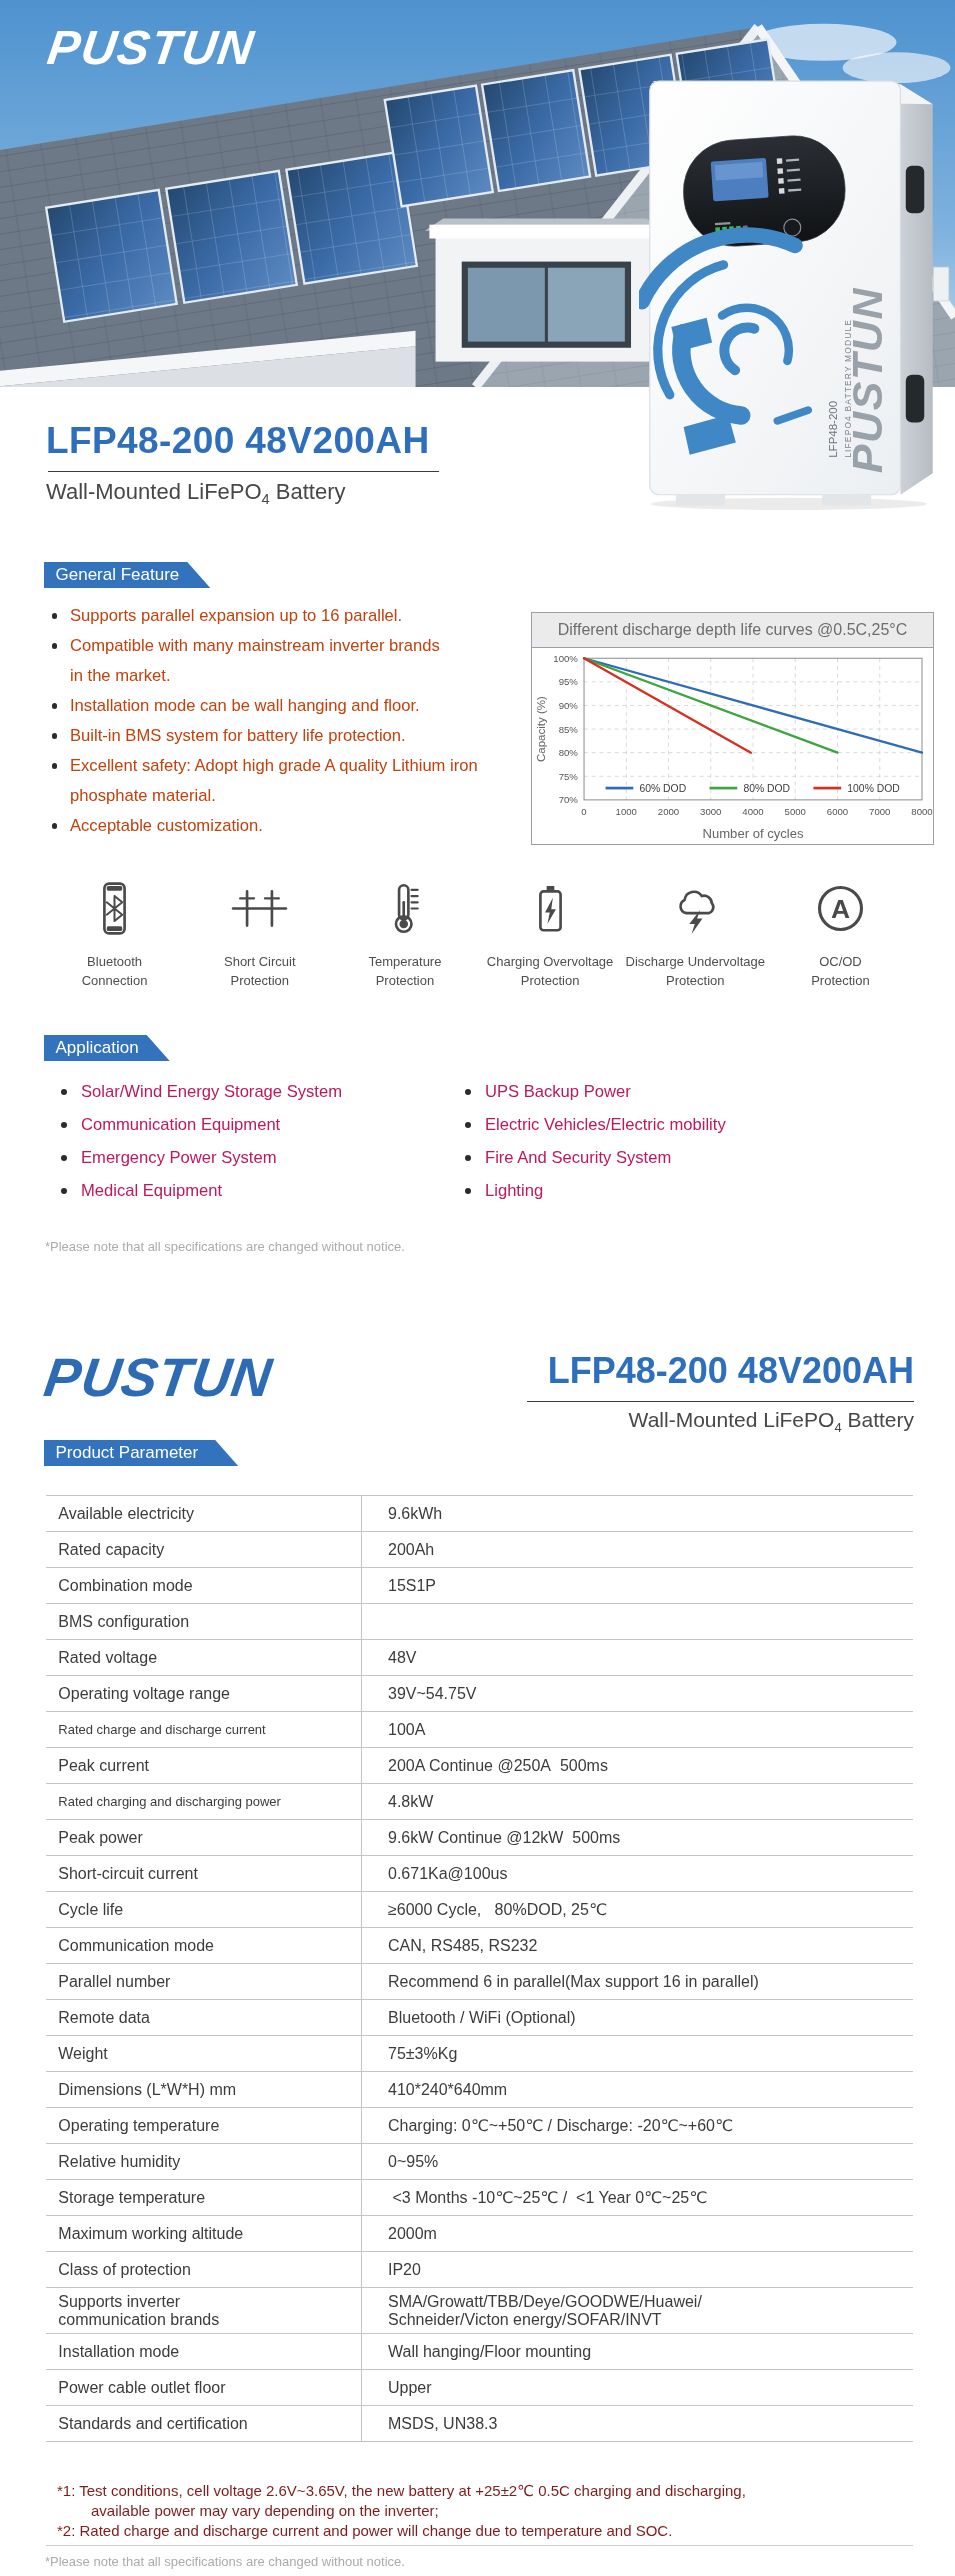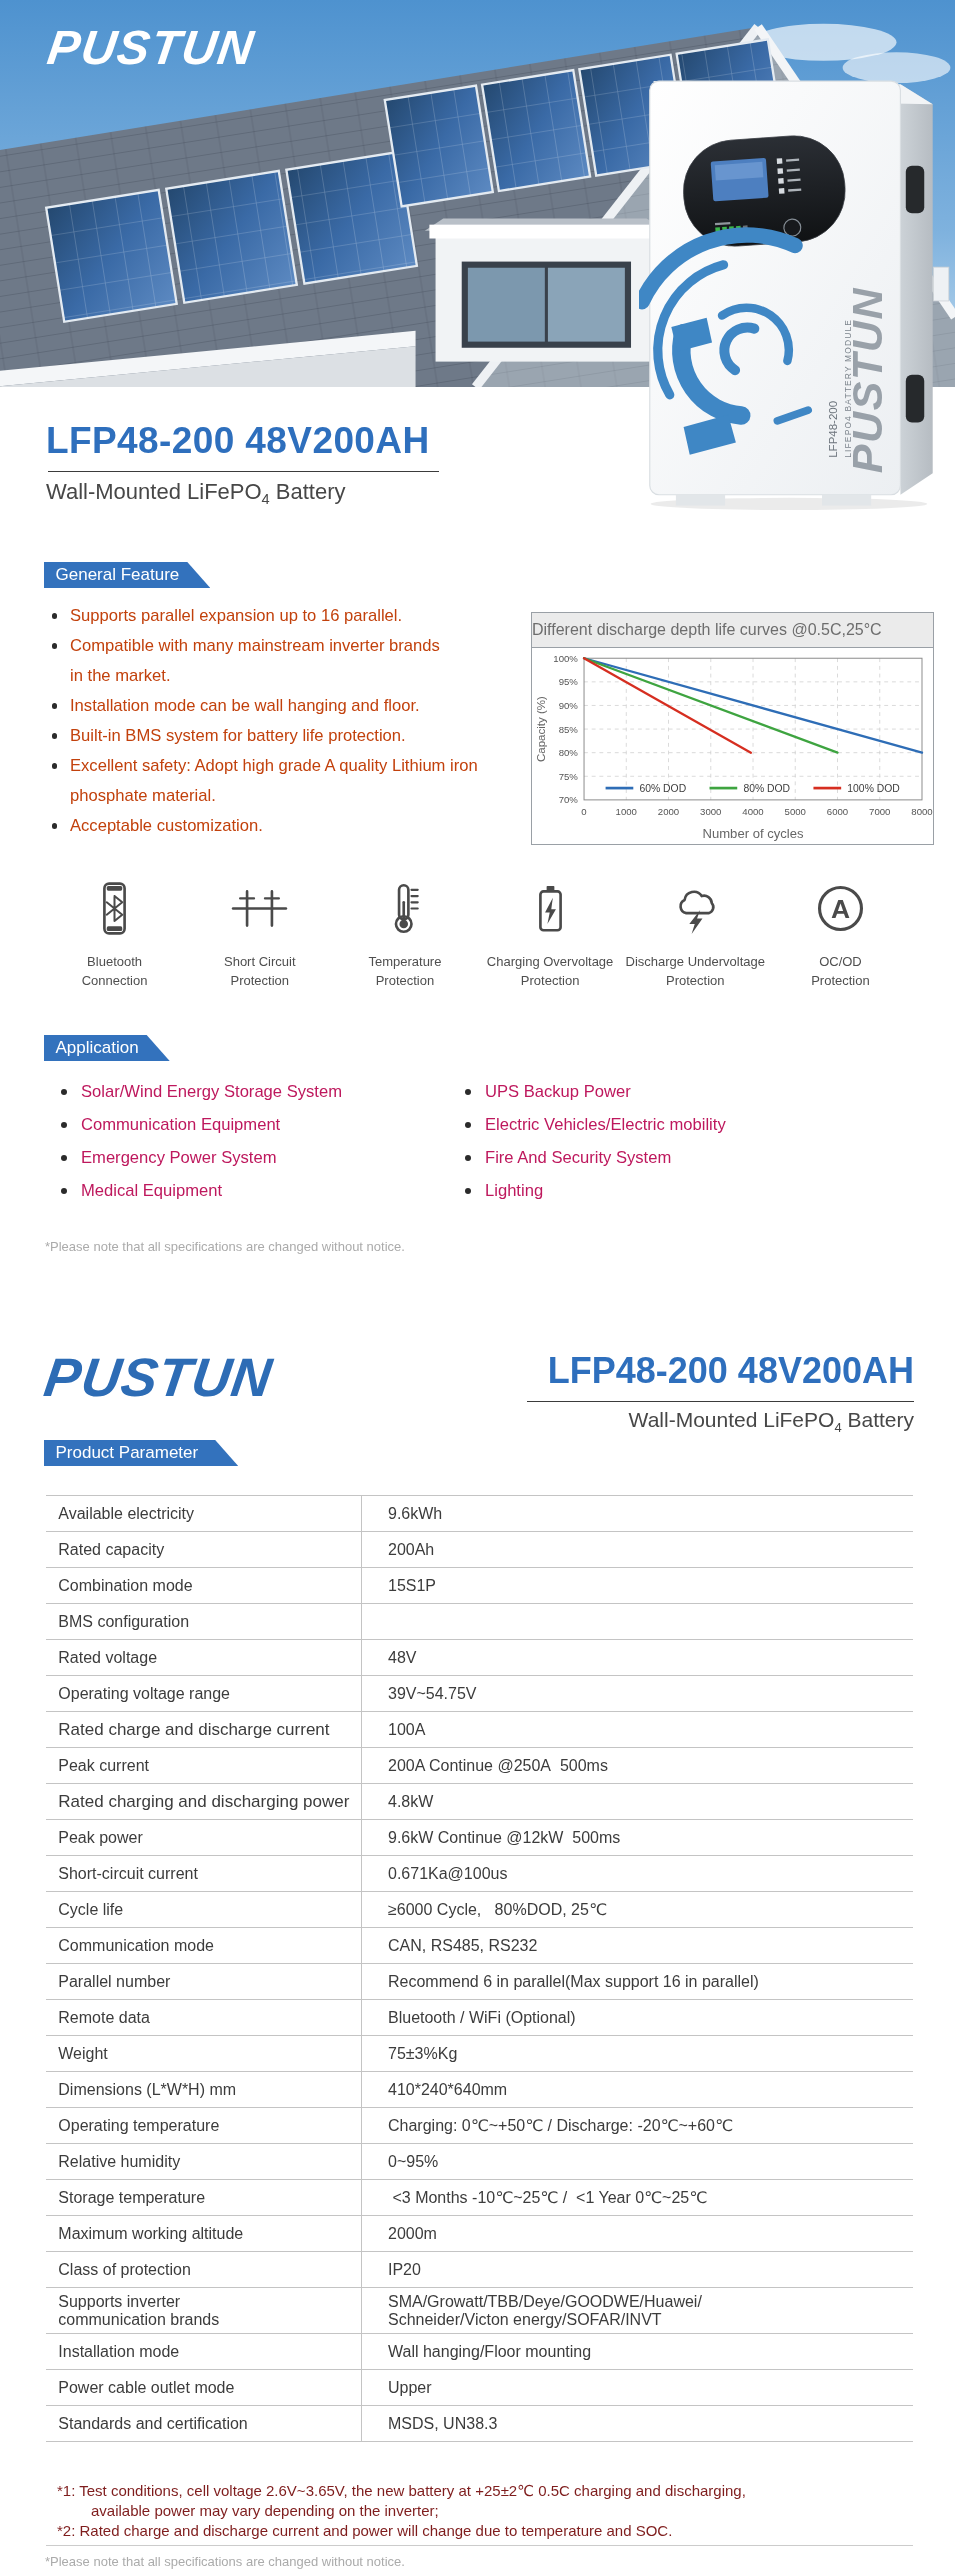--- a/index.html
+++ b/index.html
@@ -35,7 +35,7 @@
   
   .chart-card{position:absolute;top:612px;left:531px;width:403px;background:#fff;border:0.8px solid #9aa0a6;box-sizing:border-box;}
   .chart-title{height:34px;line-height:34px;background:#ebebeb;border-bottom:0.8px solid #9aa0a6;
-               text-align:left;color:#6d6d6d;font-size:16px;}
+               text-align:center;color:#6d6d6d;font-size:16px;}
   #chart-svg{display:block;width:400px;height:194px;margin:0.8px;}
   #chart-svg .grid{stroke:#cfcfcf;stroke-width:1;stroke-dasharray:5 5;}
   #chart-svg .frame{fill:none;stroke:#8c8c8c;stroke-width:1.3;}

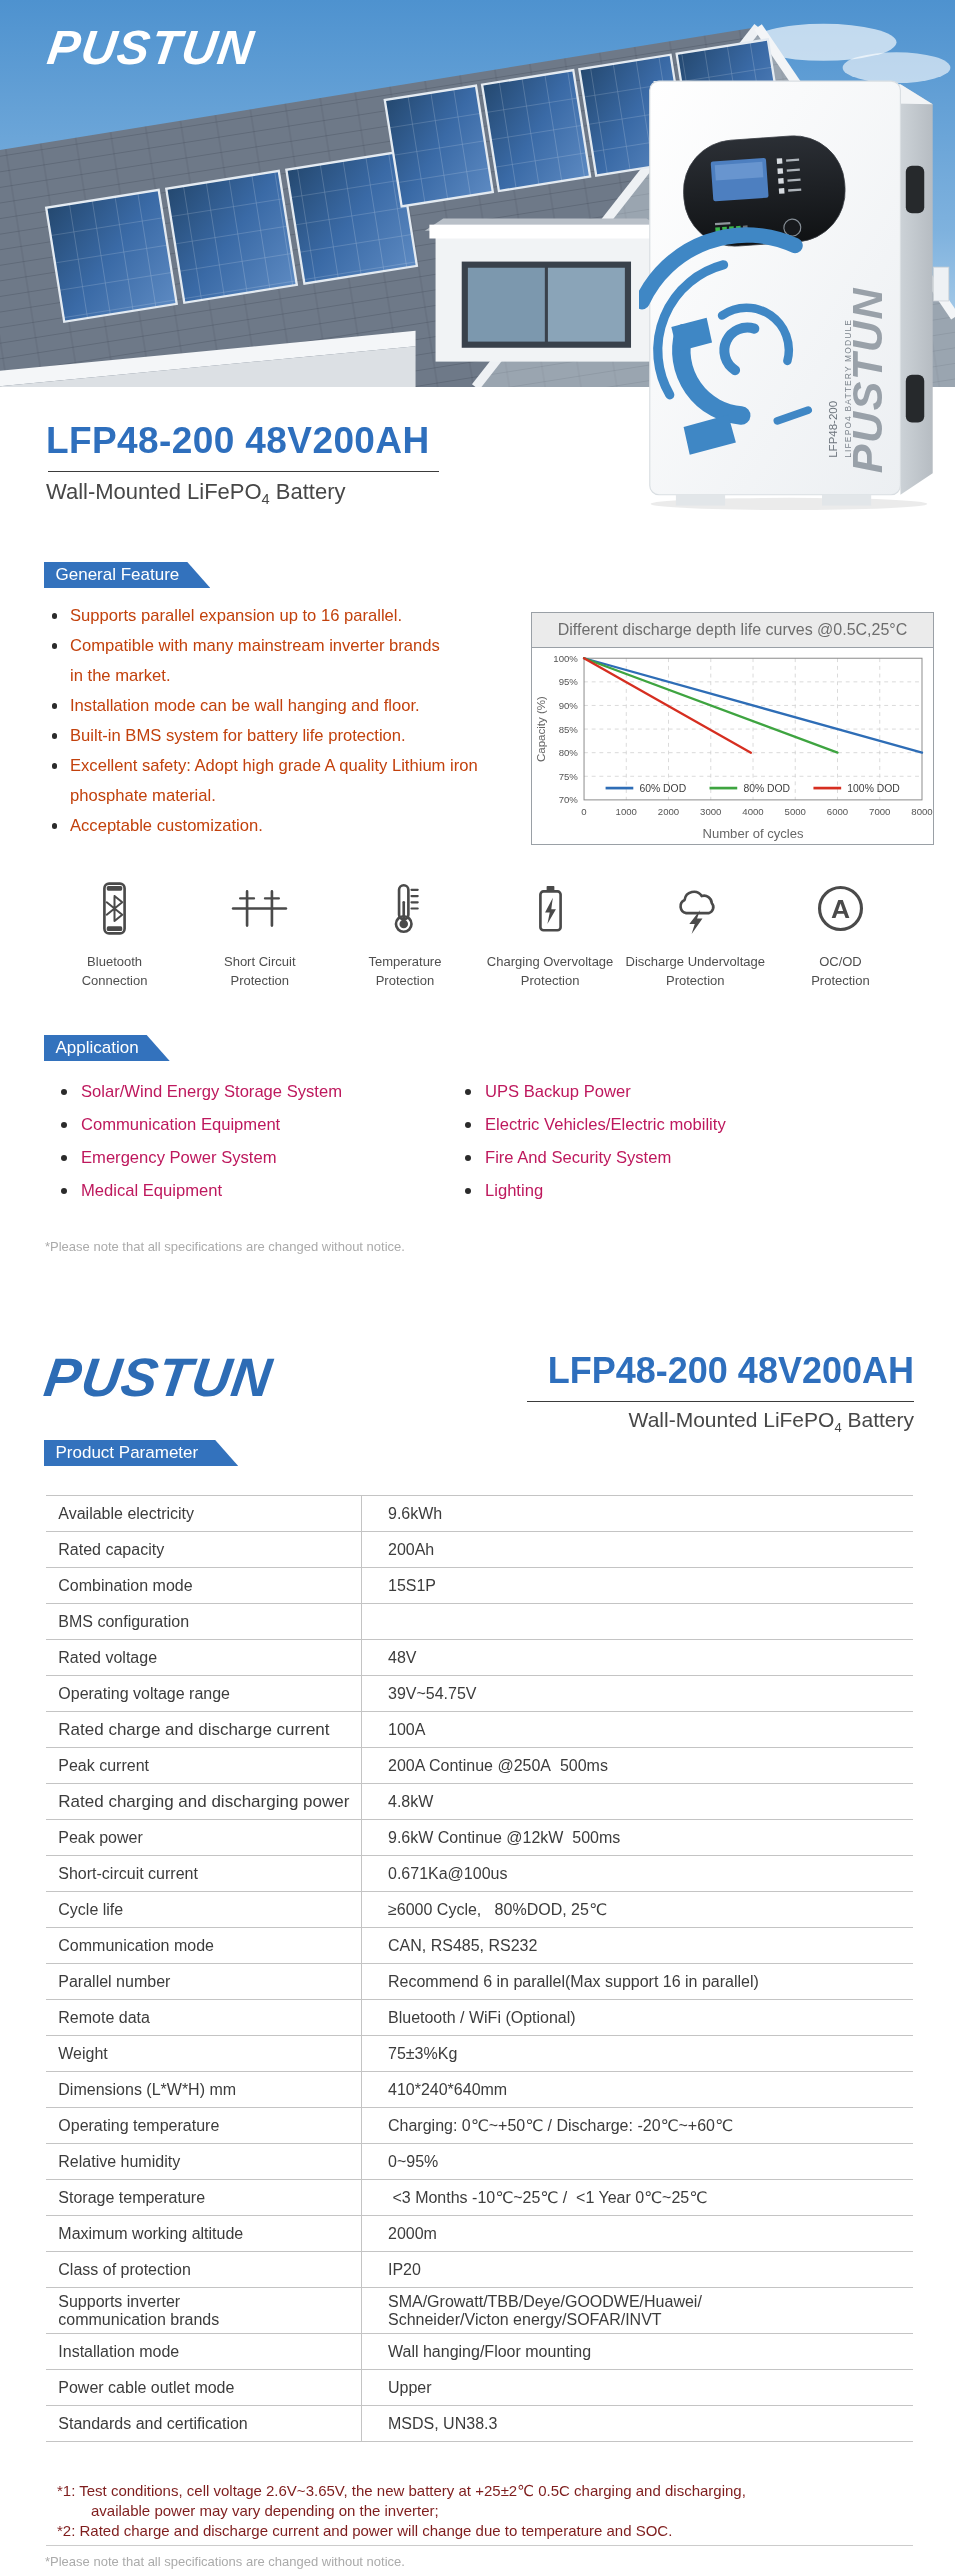--- a/index.html
+++ b/index.html
@@ -79,7 +79,7 @@
   .srow{display:flex;align-items:center;border-bottom:0.8px solid #c4c4c4;min-height:36px;box-sizing:border-box;}
   .scell{white-space:pre-line;font-size:16px;color:#3c3c3c;box-sizing:border-box;padding:4.6px 6.2px;}
   .slabel{width:316px;padding-left:12.3px;border-right:0.8px solid #c4c4c4;align-self:stretch;display:flex;align-items:center;}
-  .slabel.small{font-size:17px;}
+  .slabel.small{font-size:13px;}
   .svalue{flex:1;padding-left:26px;}
 
   

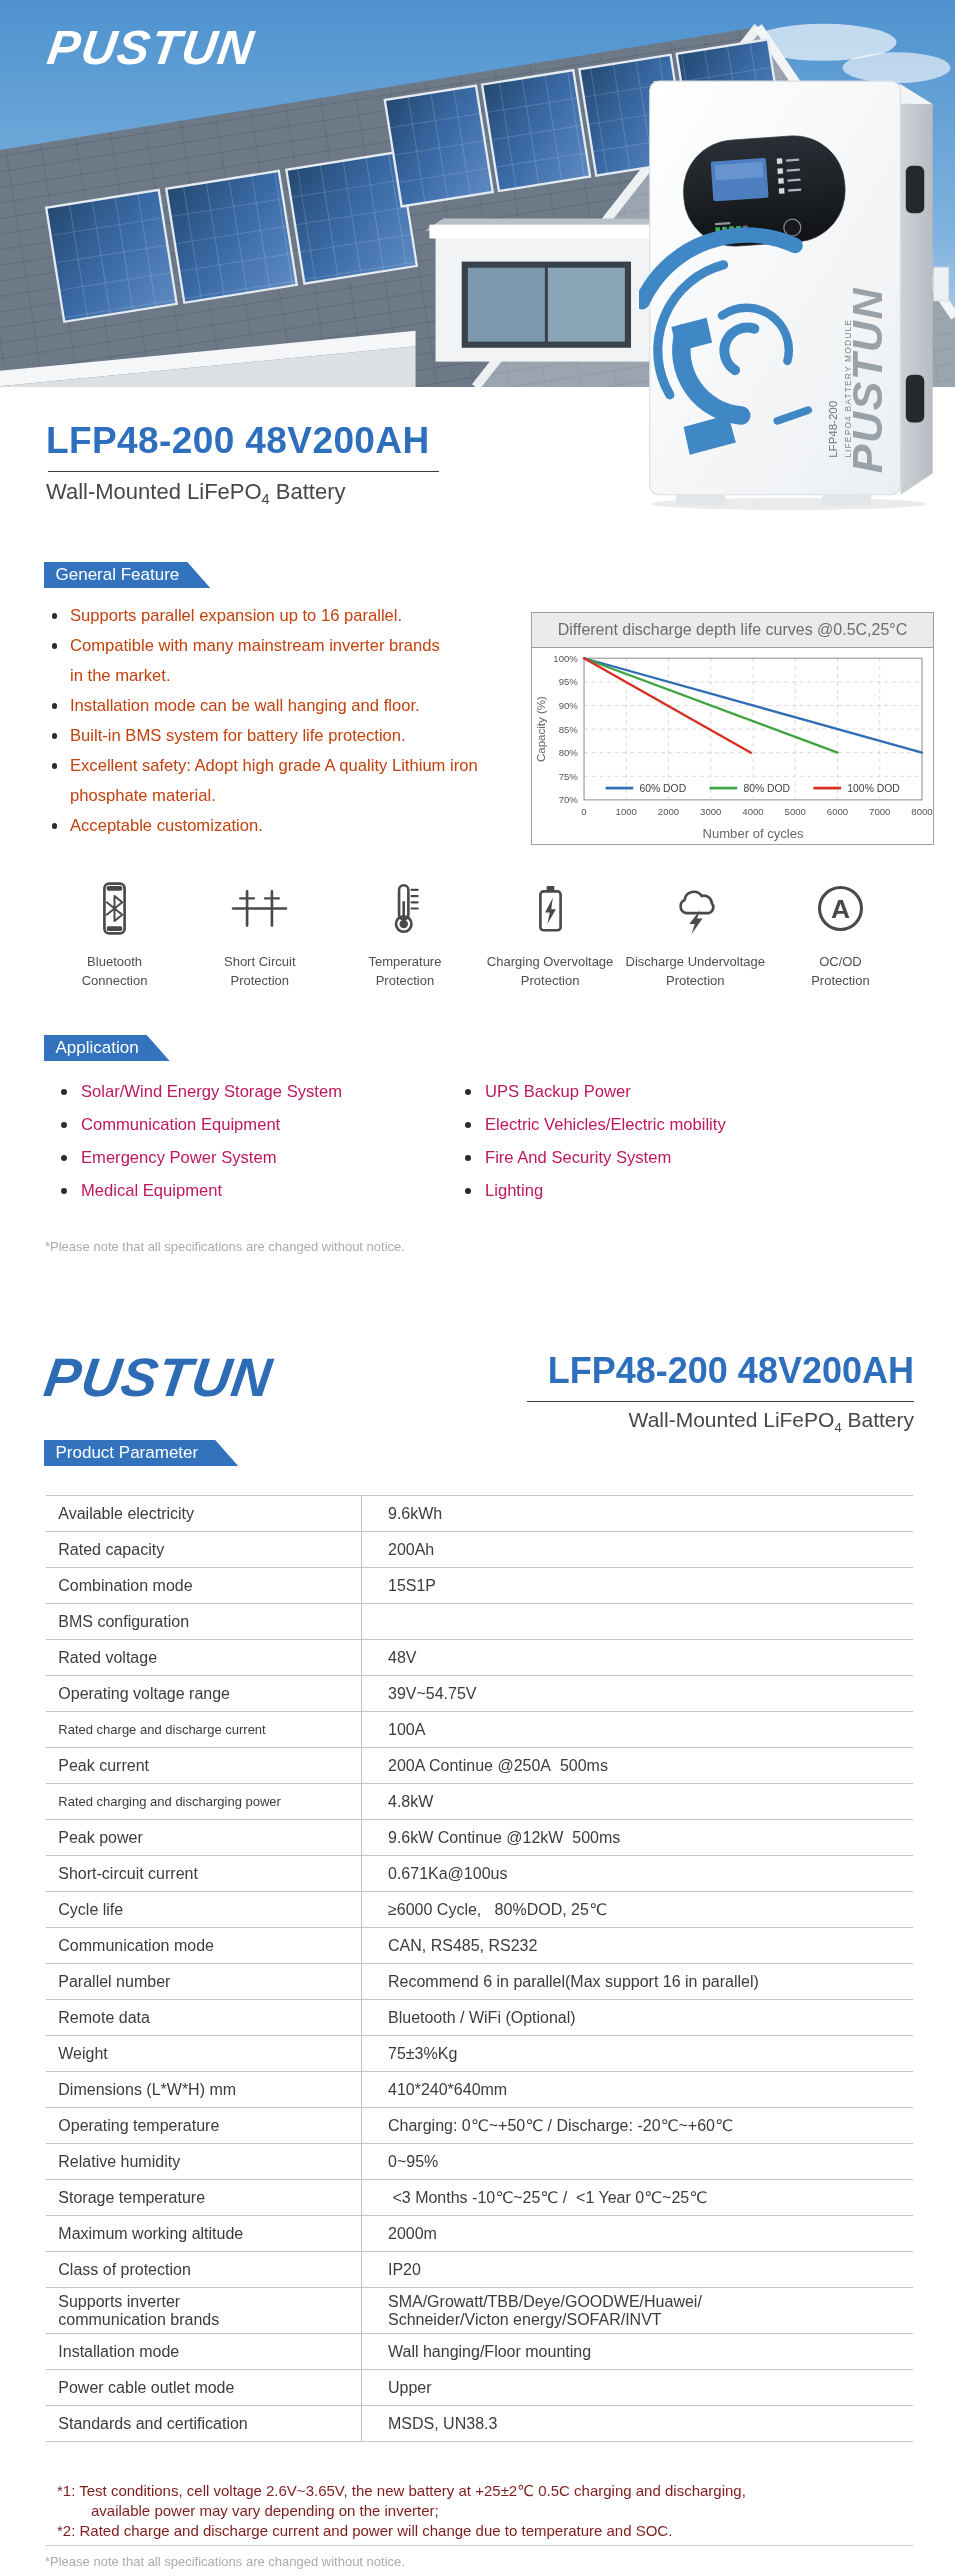--- a/index.html
+++ b/index.html
@@ -490,7 +490,7 @@
         <div class="scell svalue">Wall hanging/Floor mounting</div>
       </div>
       <div class="srow">
-        <div class="scell slabel">Power cable outlet mode</div>
+        <div class="scell slabel">Power cable outlet floor</div>
         <div class="scell svalue">Upper</div>
       </div>
       <div class="srow">

